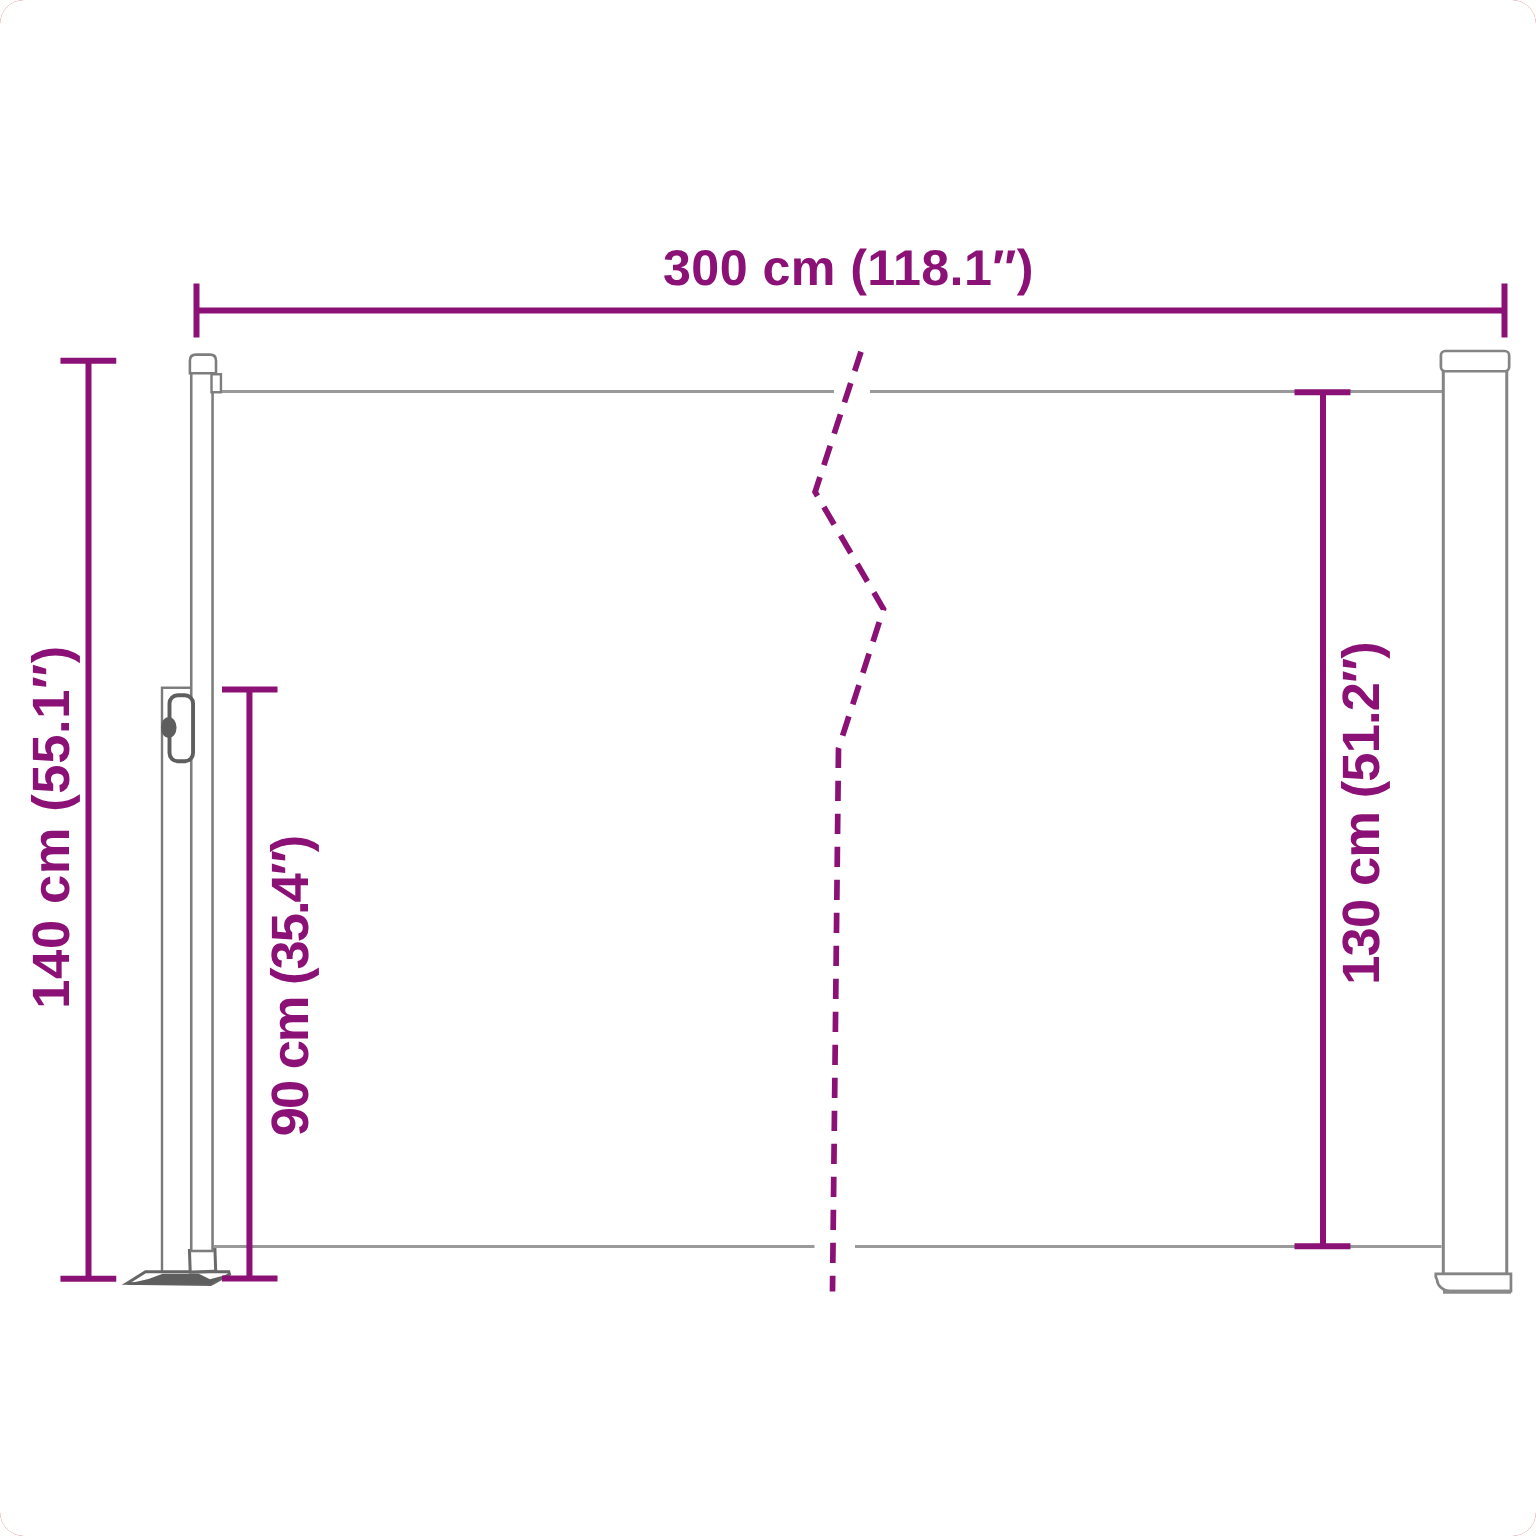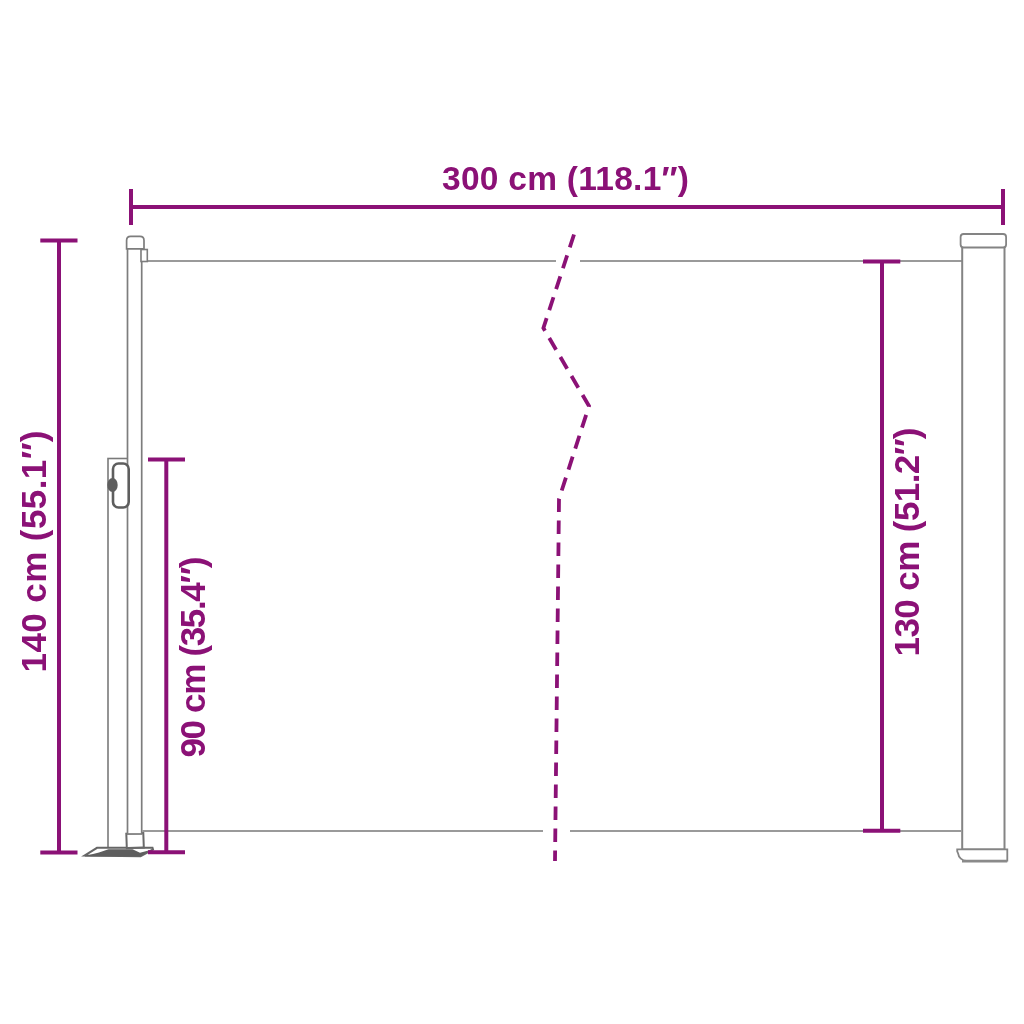--- a/index.html
+++ b/index.html
@@ -3,7 +3,7 @@
 <meta charset="utf-8">
 <style>
   html,body{margin:0;padding:0;background:#ffffff;}
-  .page{position:relative;width:1024px;height:1024px;background:#b91c1c;overflow:hidden;}
+  .page{position:relative;width:1024px;height:1024px;background:#b91c1c;overflow:hidden;border-radius:16px;}
   svg{position:absolute;left:0;top:0;}
   text{font-family:"Liberation Sans", sans-serif;font-weight:bold;fill:#8B1176;}
 </style>

